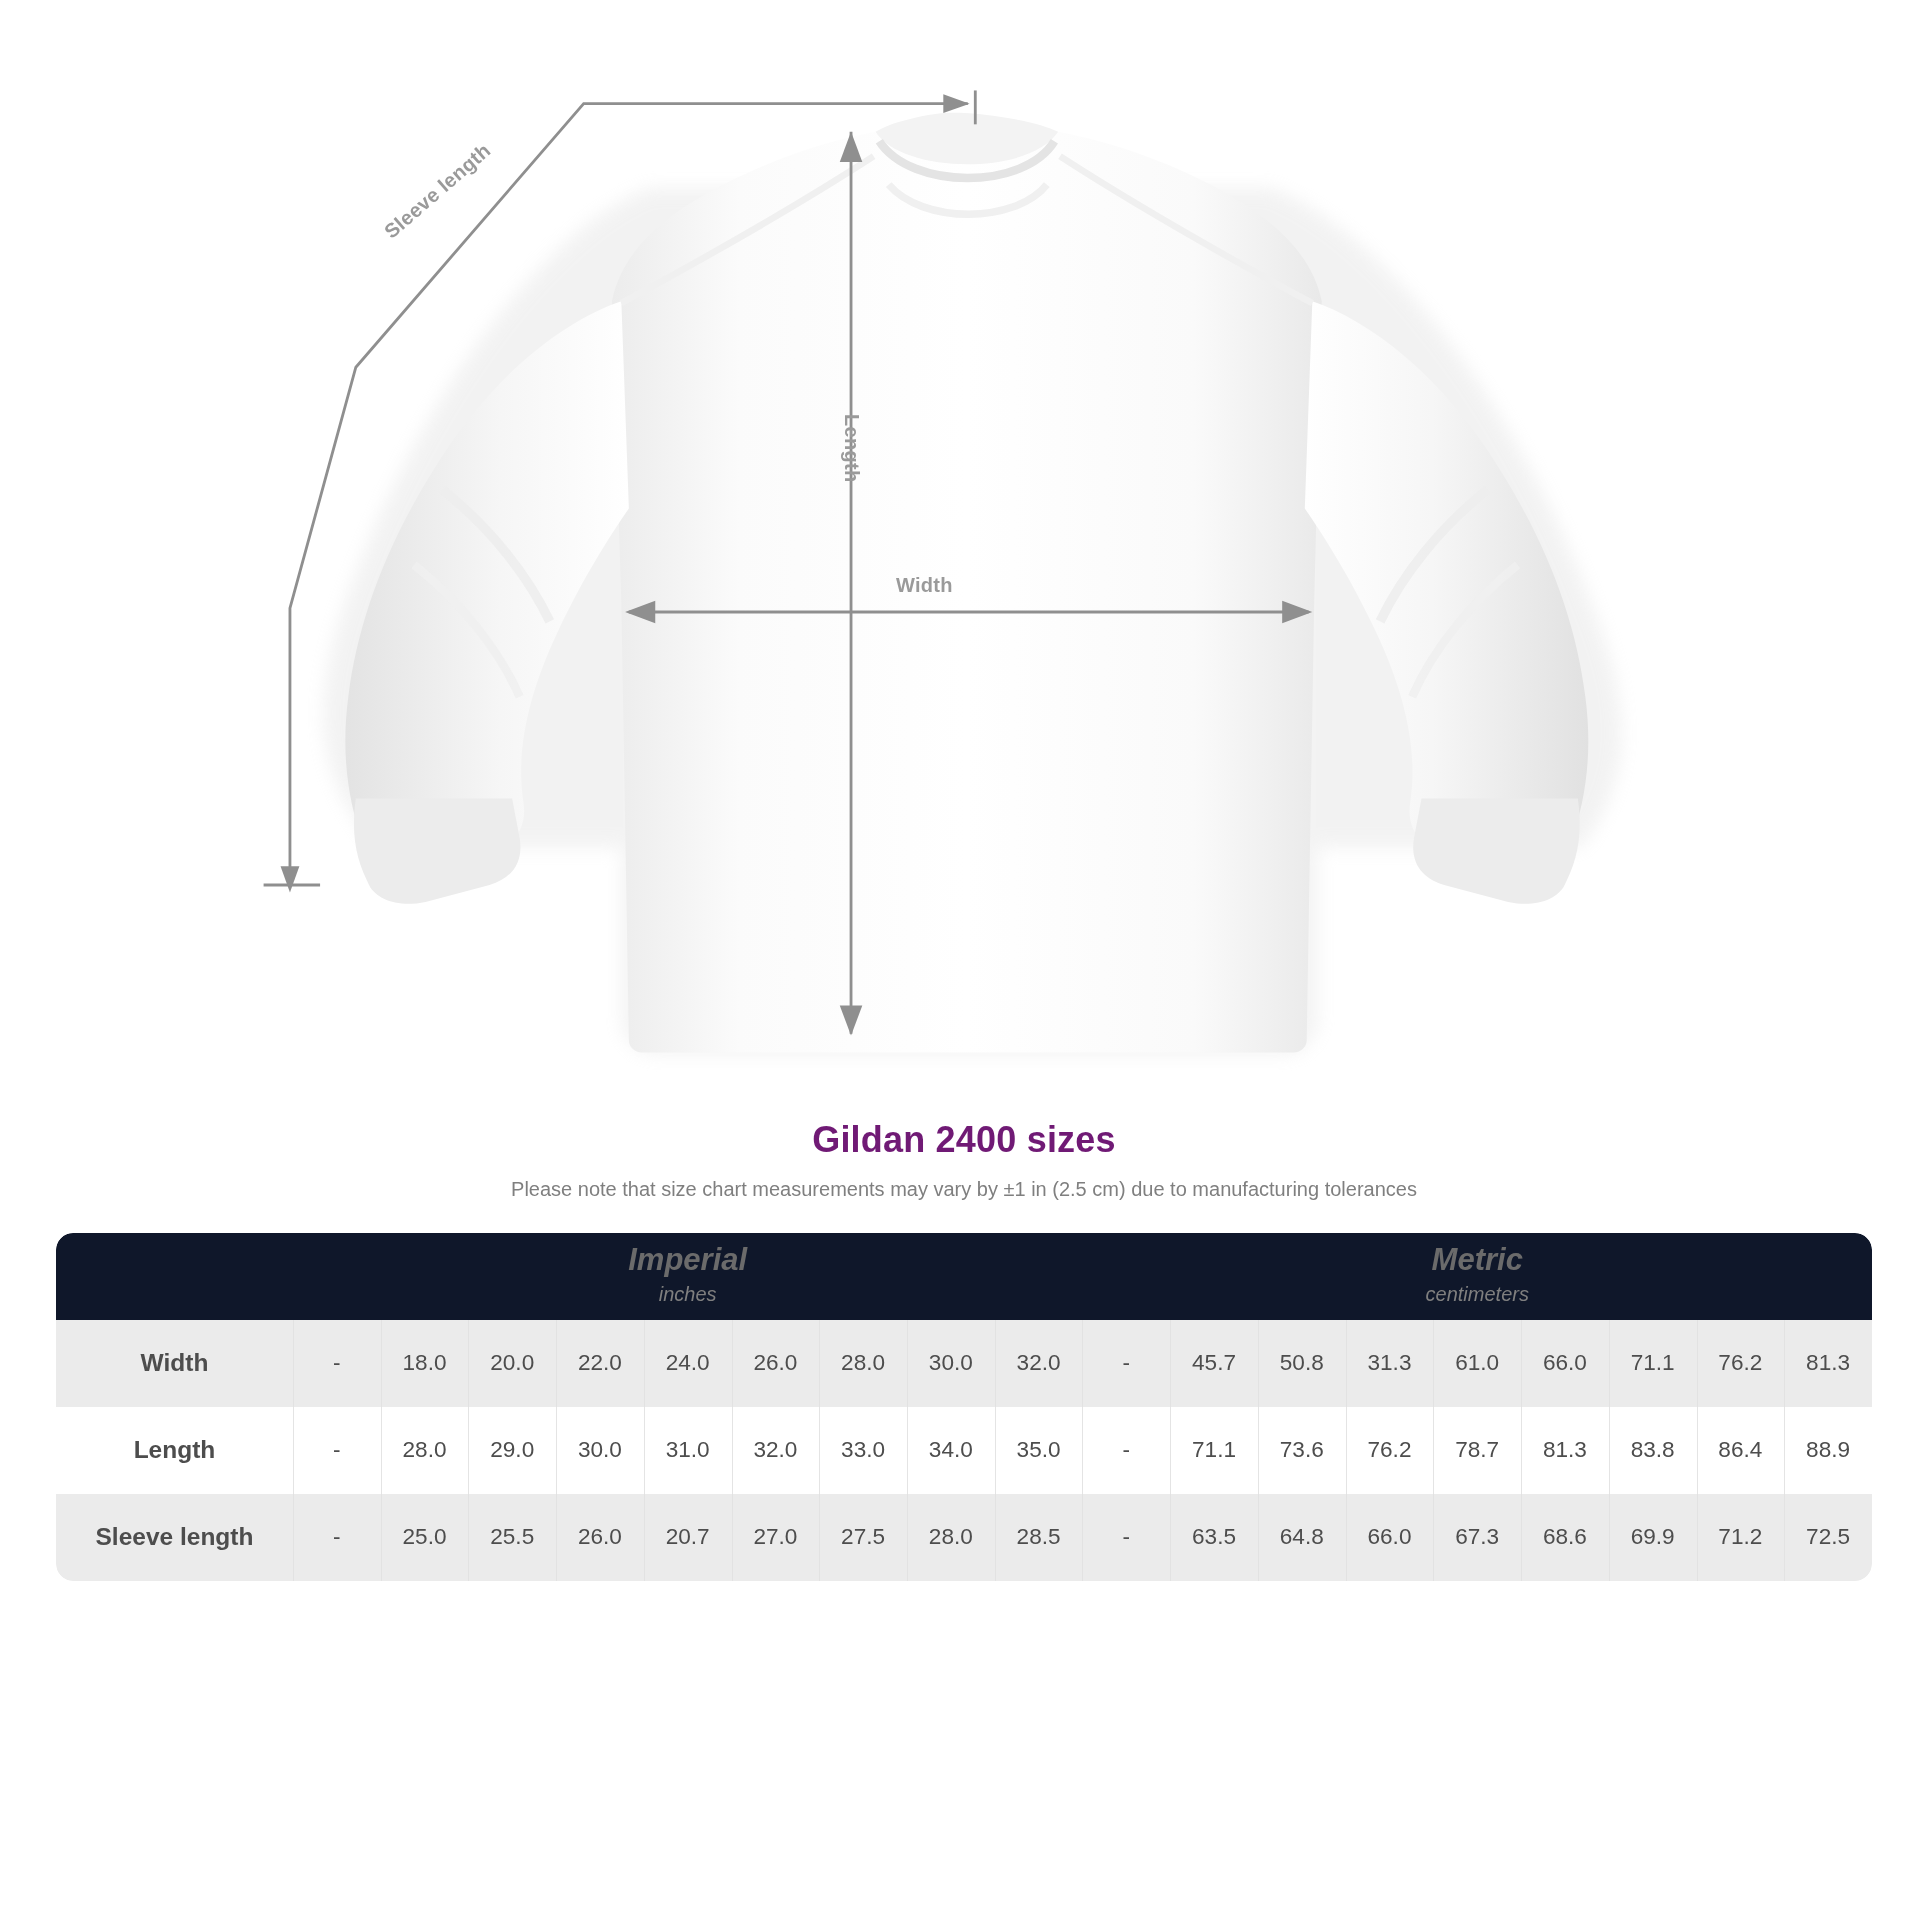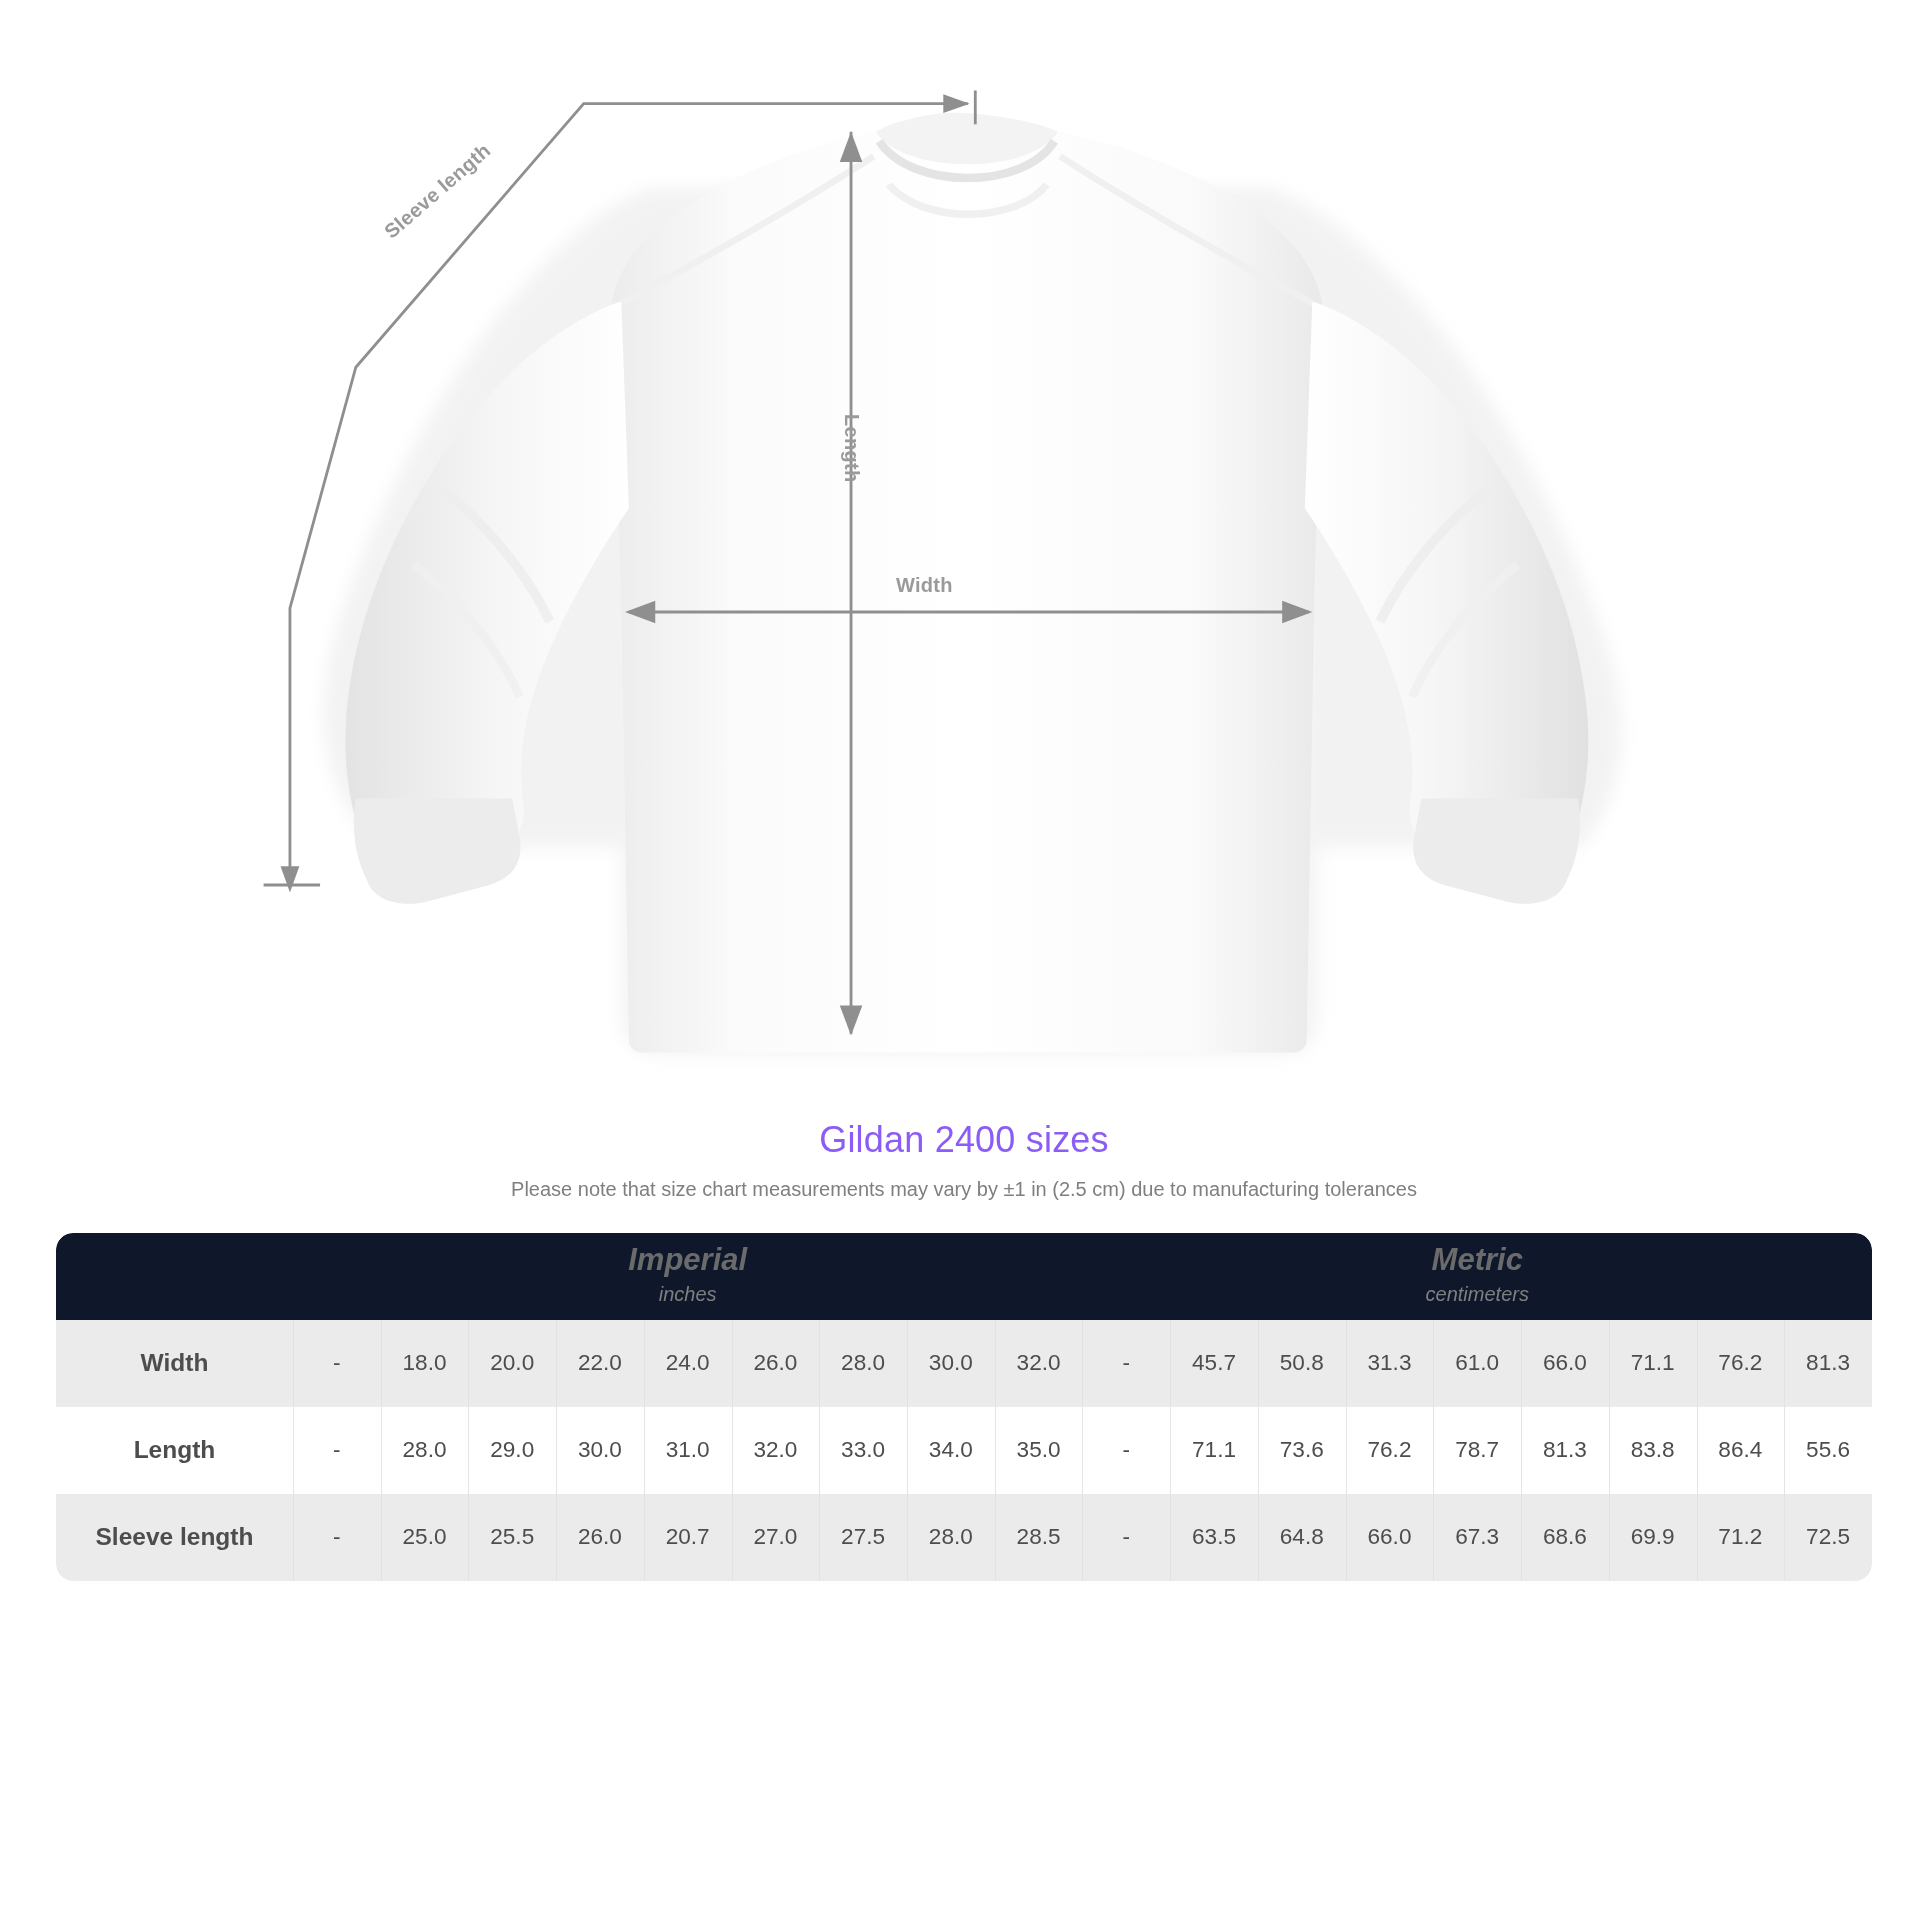--- a/index.html
+++ b/index.html
@@ -66,8 +66,8 @@
   }
   .chart-title {
     font-size: 36px;
-    font-weight: normal;
-    color: #8b5cf6;
+    font-weight: bold;
+    color: #701a75;
     margin: 0 0 17px 0;
     letter-spacing: 0.2px;
   }

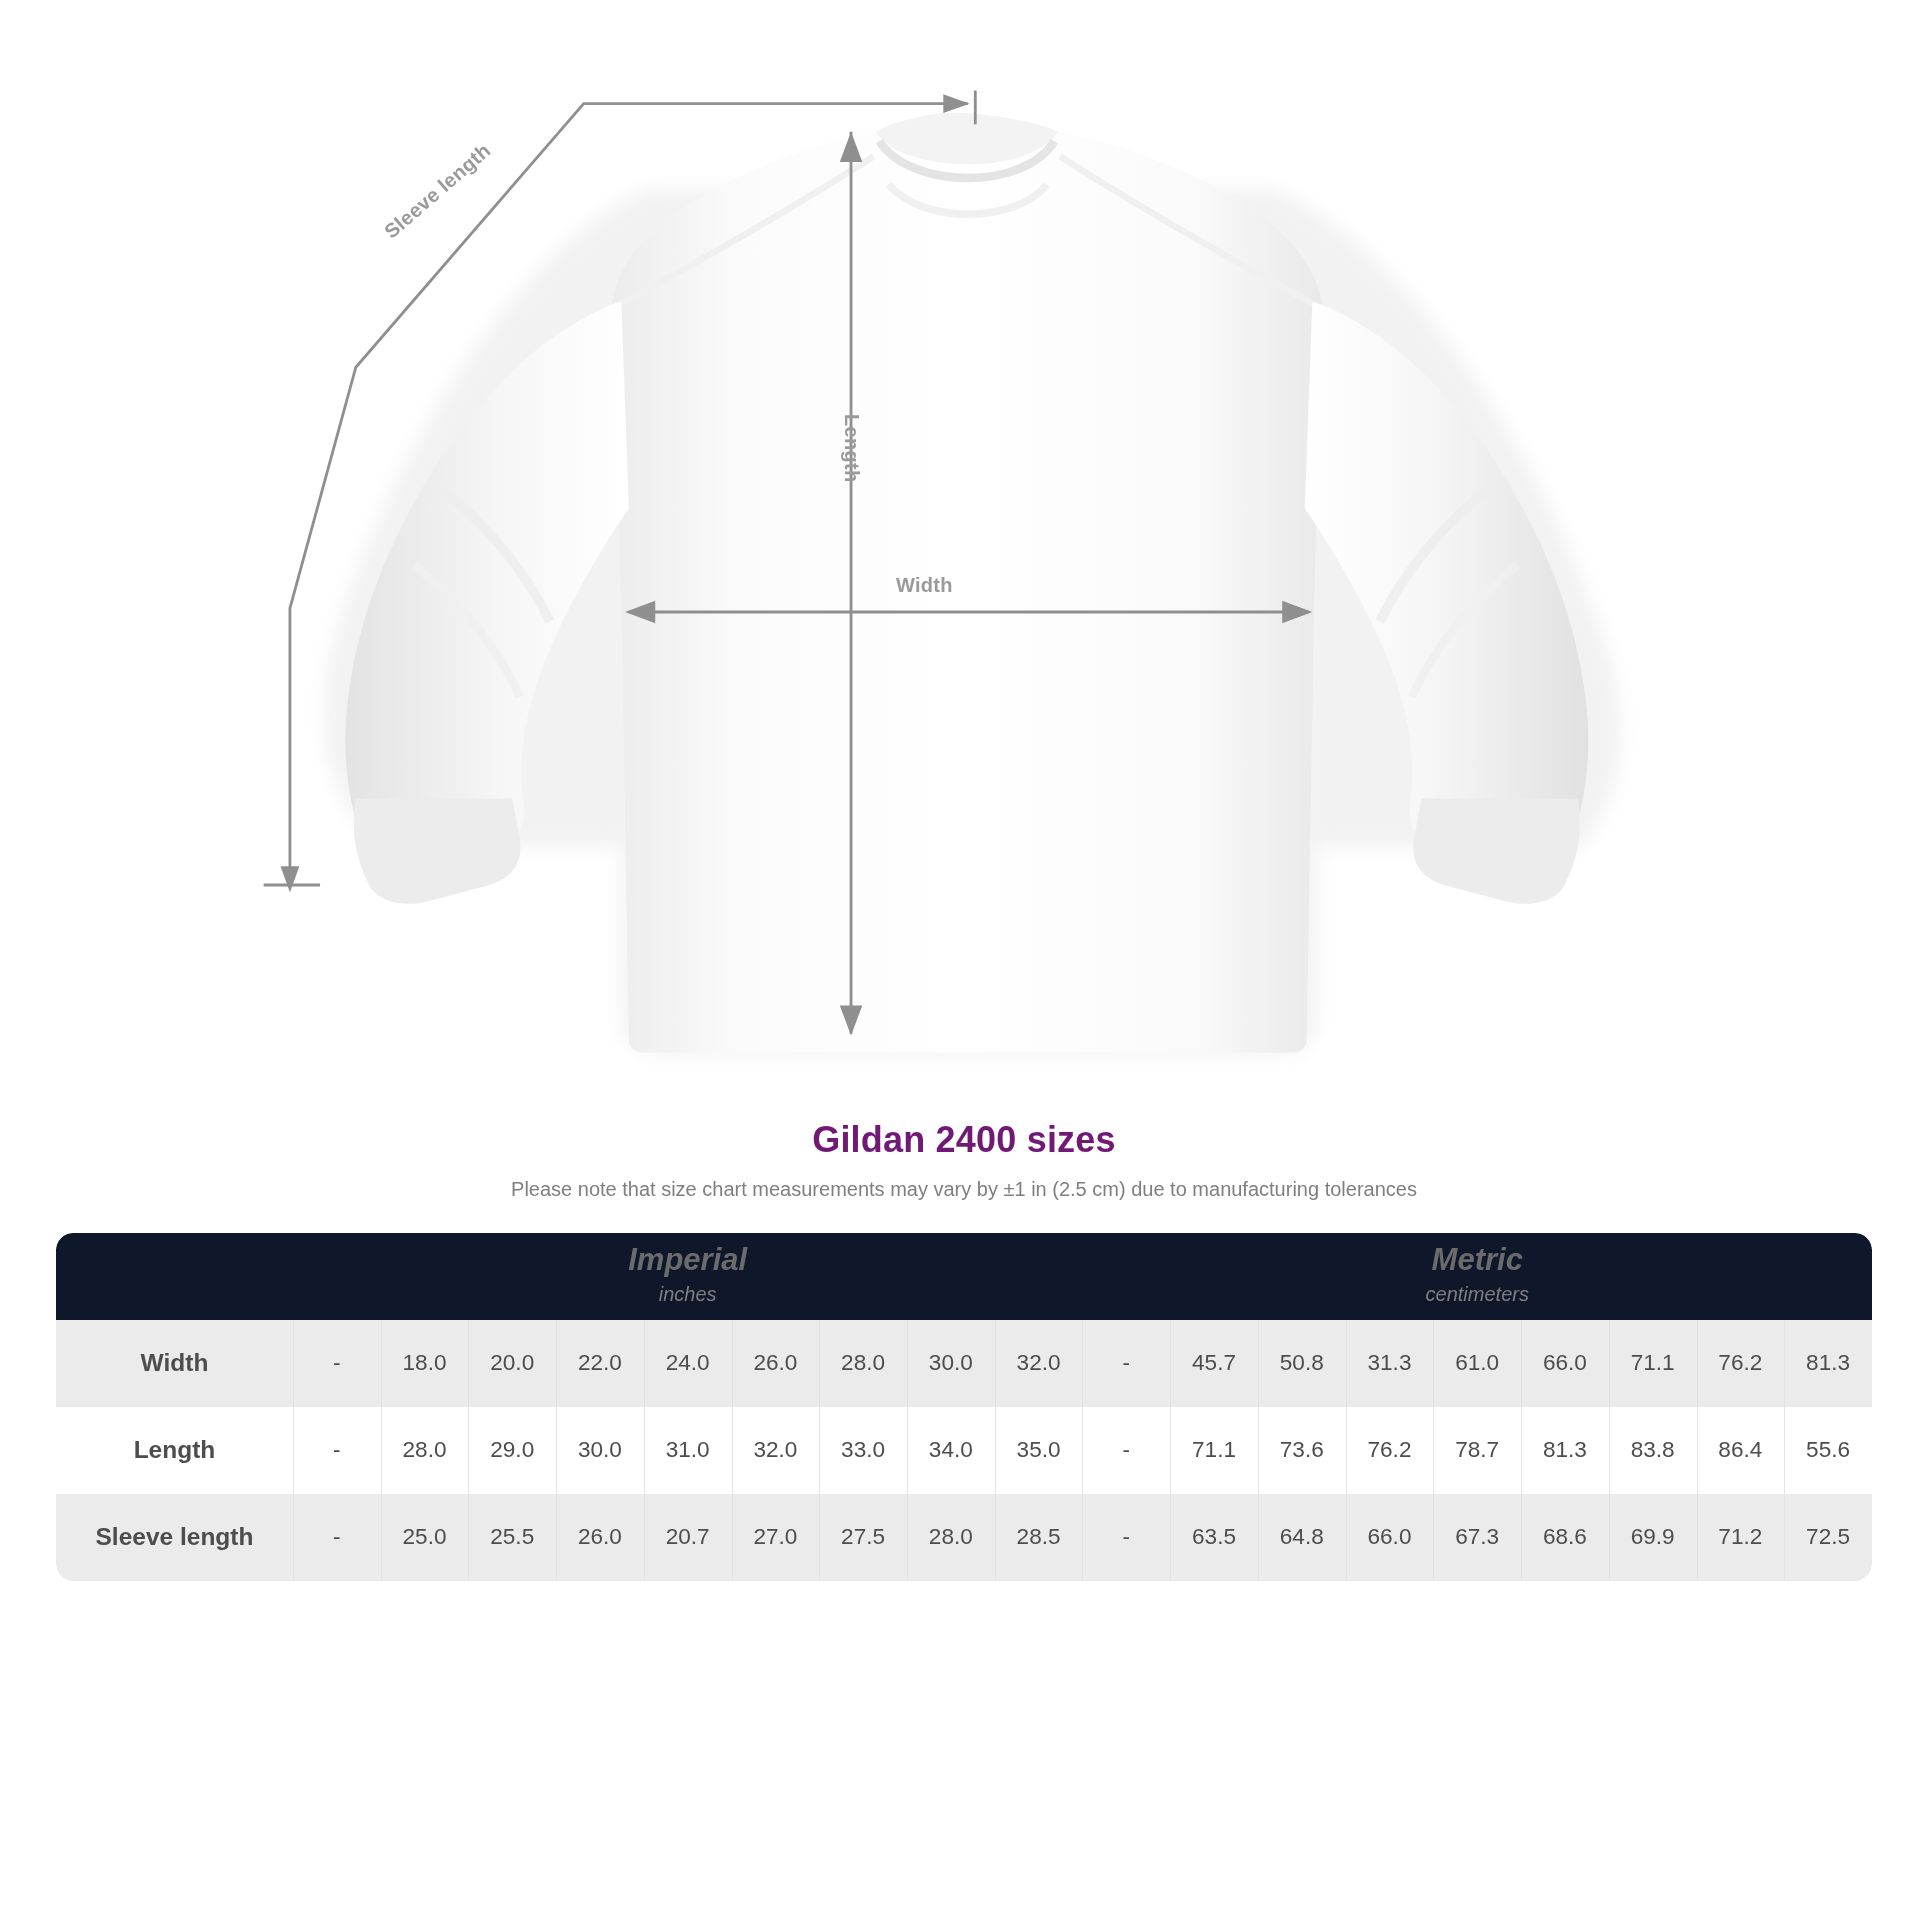--- a/index.html
+++ b/index.html
@@ -389,7 +389,7 @@
           <td class="col-sep">81.3</td>
           <td class="col-sep">83.8</td>
           <td class="col-sep">86.4</td>
-          <td class="col-sep">55.6</td>
+          <td class="col-sep">88.9</td>
         </tr>
 
         <tr class="data-row shaded row-sep">

